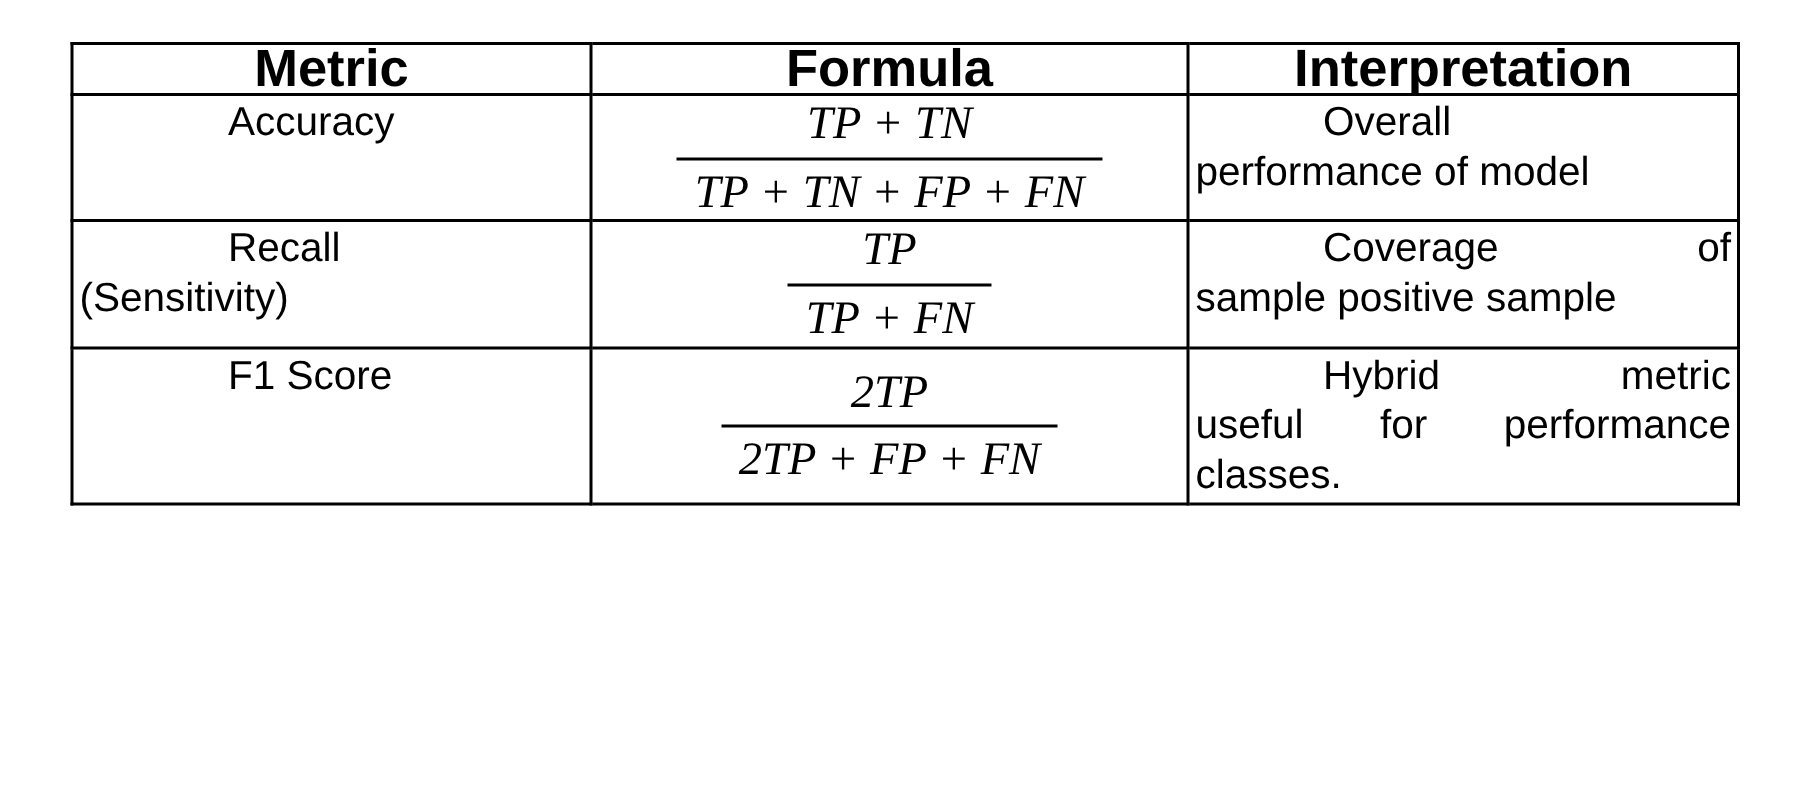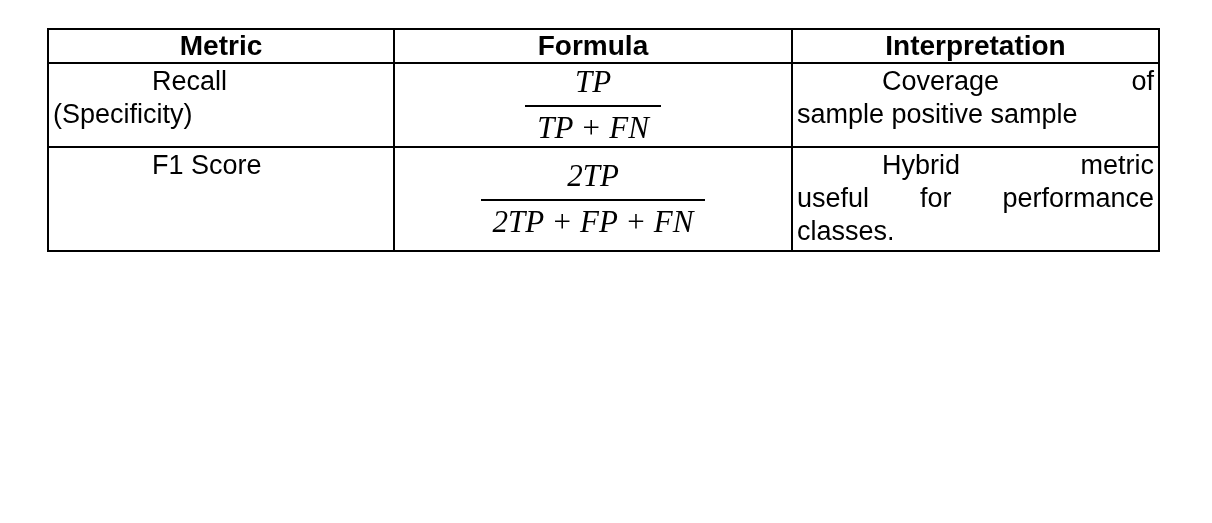--- a/index.html
+++ b/index.html
@@ -18,7 +18,7 @@
     overflow:hidden;
   }
   th{
-    font-weight:bold;font-size:28px;line-height:30px;
+    font-weight:bold;font-size:35px;line-height:30px;
     text-align:center;vertical-align:middle;height:30px;
   }
   td{font-size:27px;line-height:33px;}

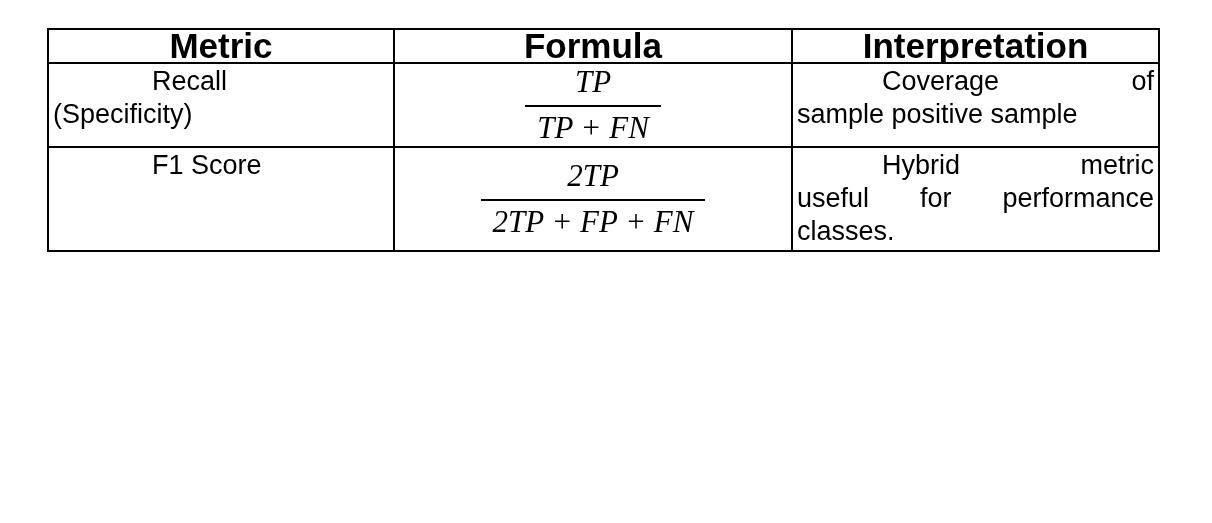--- a/index.html
+++ b/index.html
@@ -54,6 +54,16 @@
       </tr>
     </thead>
     <tbody id="tbody">
+        <tr style="height: 84px;">
+          <td class="metric-cell">
+            <div class="line plain indent-m">Accuracy</div>
+          </td>
+          <td class="formula-cell"><span class="frac"><span class="num">TP + TN</span><span class="den">TP + TN + FP + FN</span></span></td>
+          <td class="interp-cell">
+            <div class="line plain indent-i">Overall</div>
+            <div class="line plain ">performance of model</div>
+          </td>
+        </tr>
         <tr style="height: 82px; margin-left: 48px;">
           <td class="metric-cell">
             <div class="line plain indent-m">Recall</div>

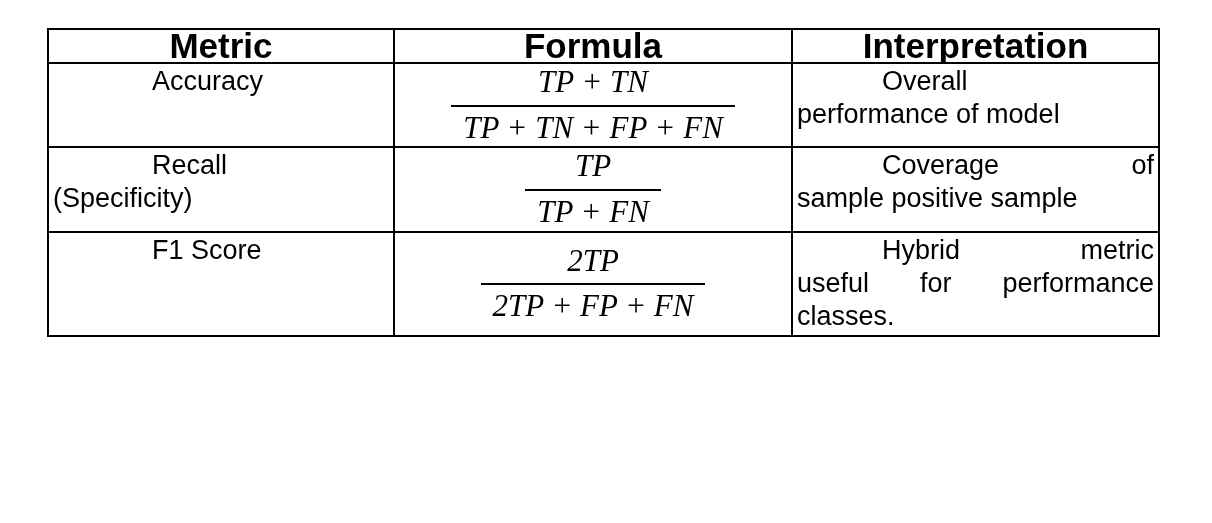--- a/index.html
+++ b/index.html
@@ -67,7 +67,7 @@
         <tr style="height: 82px; margin-left: 48px;">
           <td class="metric-cell">
             <div class="line plain indent-m">Recall</div>
-            <div class="line plain ">(Specificity)</div>
+            <div class="line plain ">(Sensitivity)</div>
           </td>
           <td class="formula-cell"><span class="frac"><span class="num">TP</span><span class="den">TP + FN</span></span></td>
           <td class="interp-cell">

